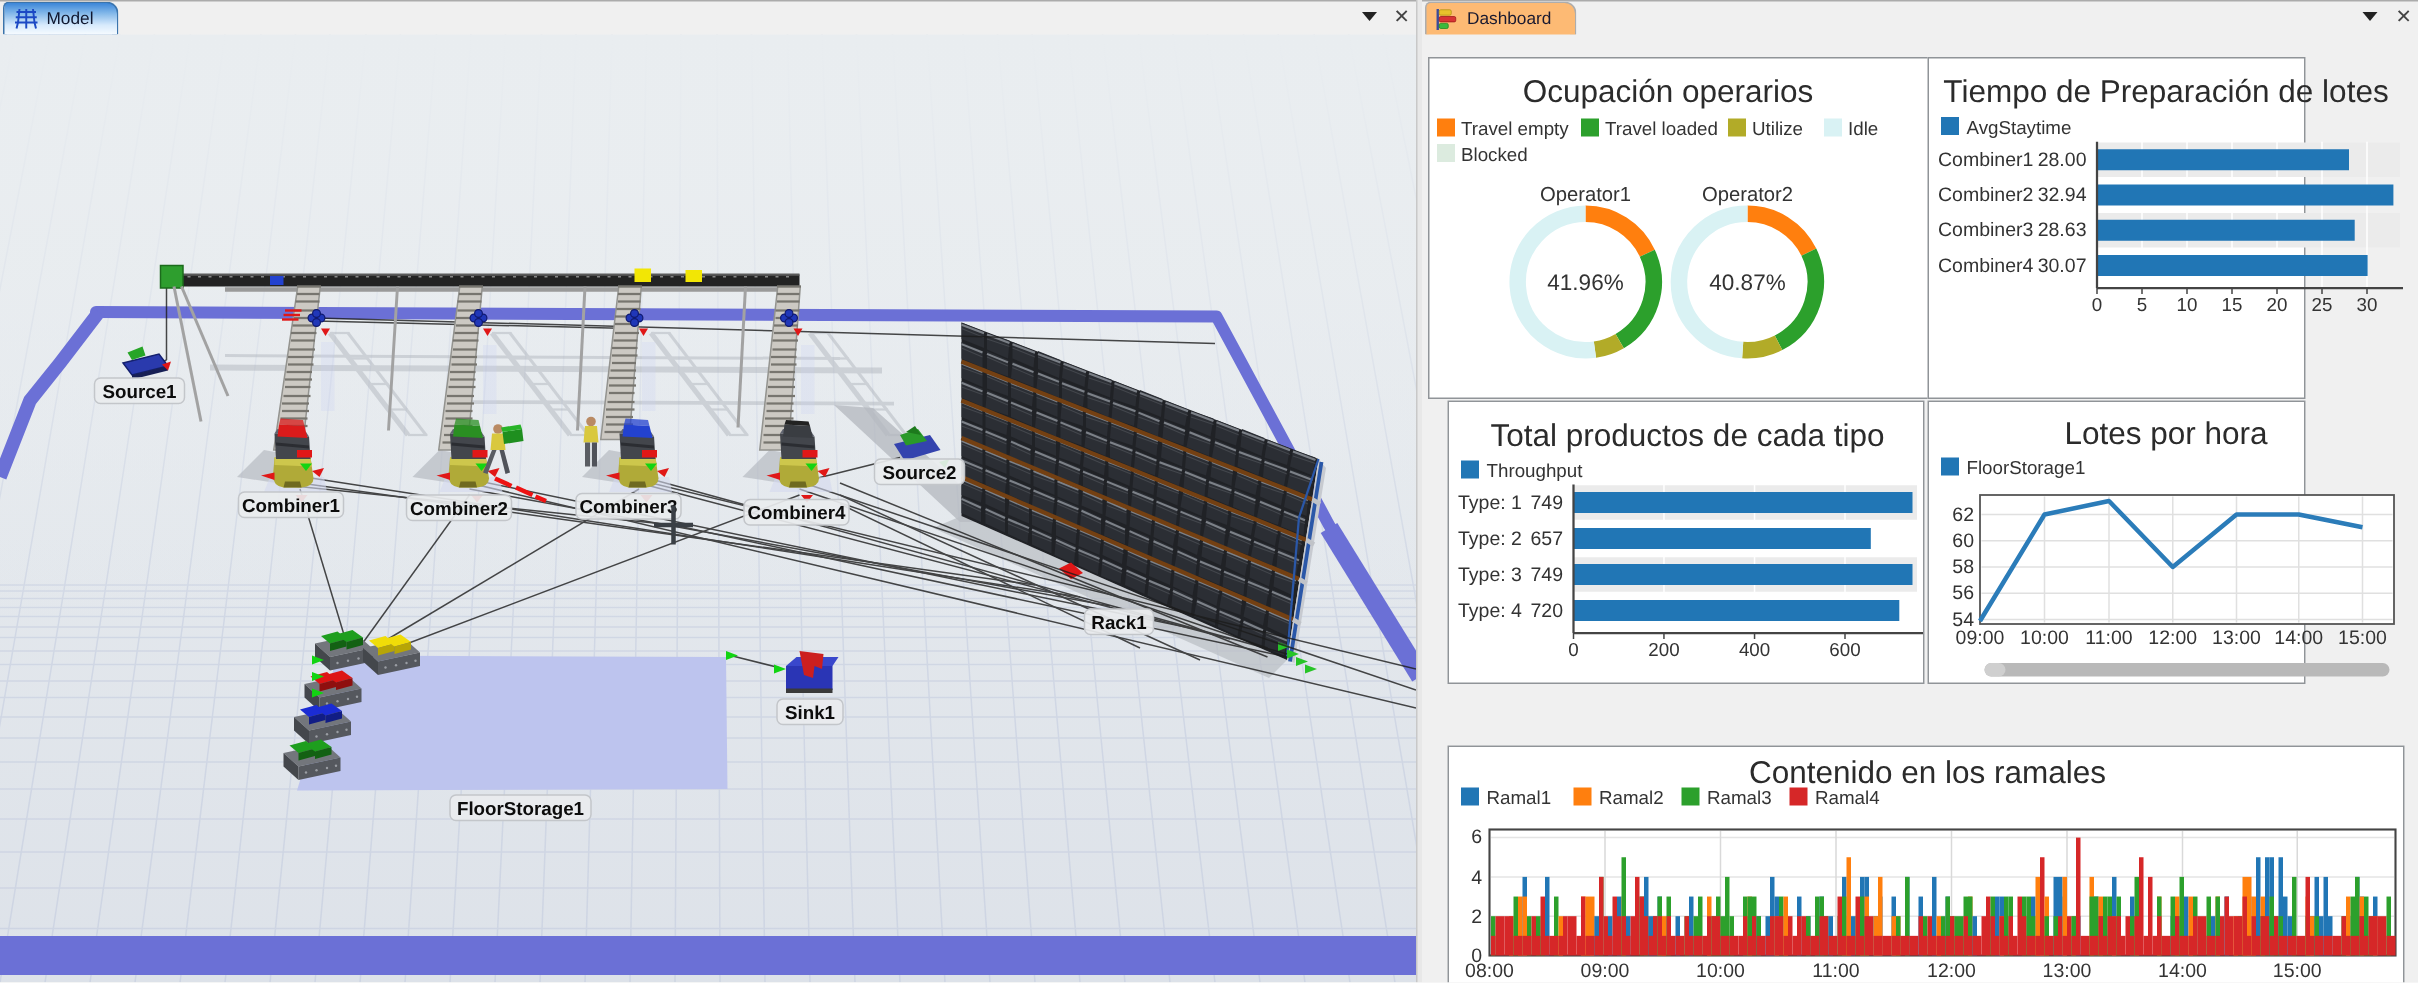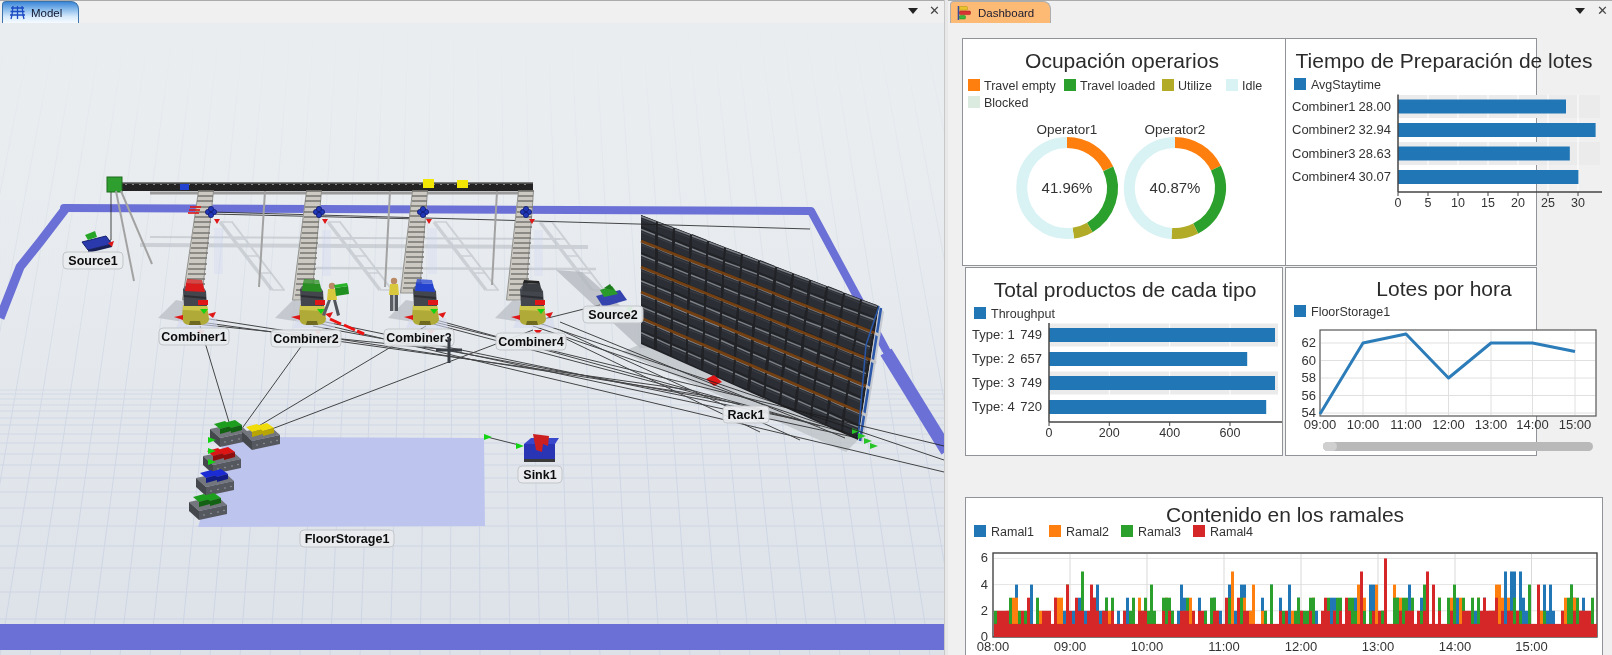--- a/index.html
+++ b/index.html
@@ -1012,7 +1012,7 @@
         </svg>Dashboard</div>
     <div class="arrowdn" style="left:627px;"></div>
     <div class="winbtn" style="left:649px;top:3px;font-size:13px;color:#444;">✕</div>
-    <div class="panel" style="left:14px;top:38px;width:374px;height:228px;">
+    <div class="panel" style="left:4px;top:38px;width:374px;height:228px;">
         <svg width="318" height="228" viewBox="0 0 318 228" xmlns="http://www.w3.org/2000/svg" style="position:absolute;left:0;top:0">
 <text x="159" y="29" text-anchor="middle" font-size="21" fill="#2b2b2b">Ocupación operarios</text>
 <rect x="5" y="40" width="12" height="12" fill="#ff7f0e"></rect>

